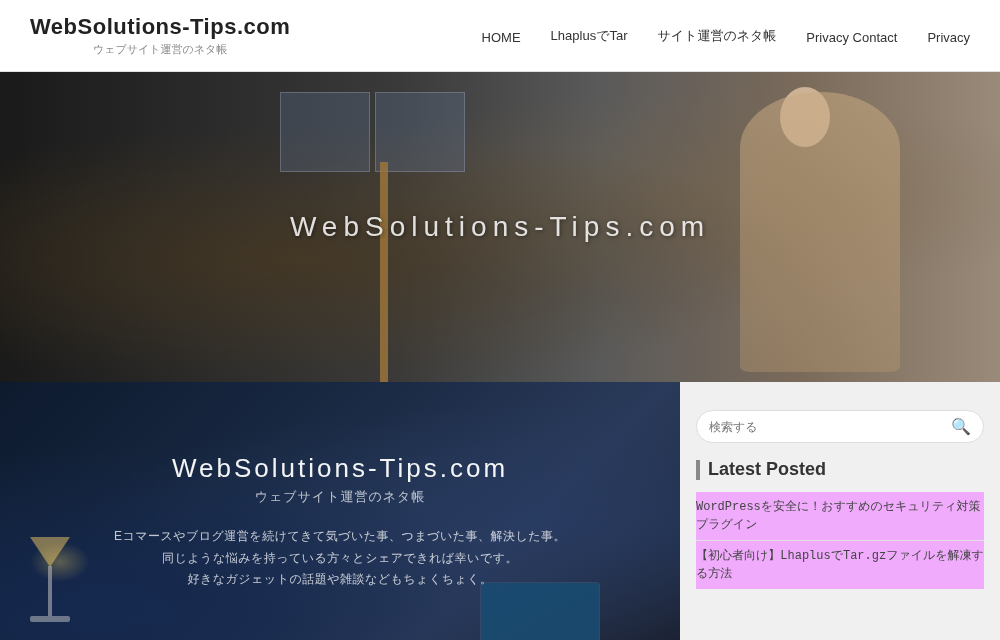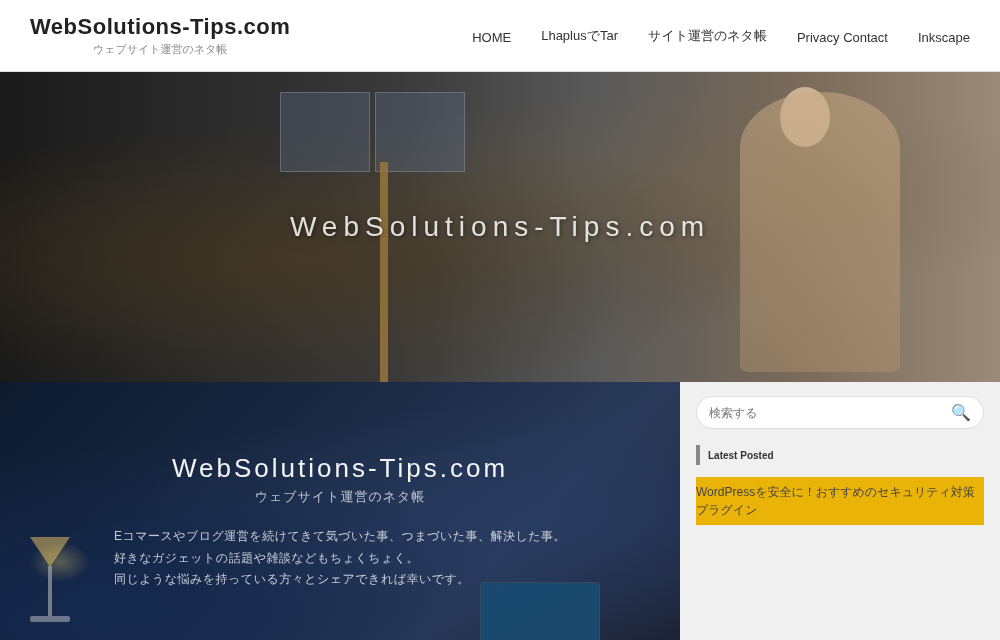--- a/index.html
+++ b/index.html
@@ -327,7 +327,7 @@
     <a class="nav-item">LhaplusでTar</a>
     <a class="nav-item">サイト運営のネタ帳</a>
     <a class="nav-item">Privacy Contact</a>
-    <a class="nav-item">Inkscape</a>
+    <a class="nav-item">Privacy</a>
   </nav>
 </header>
 

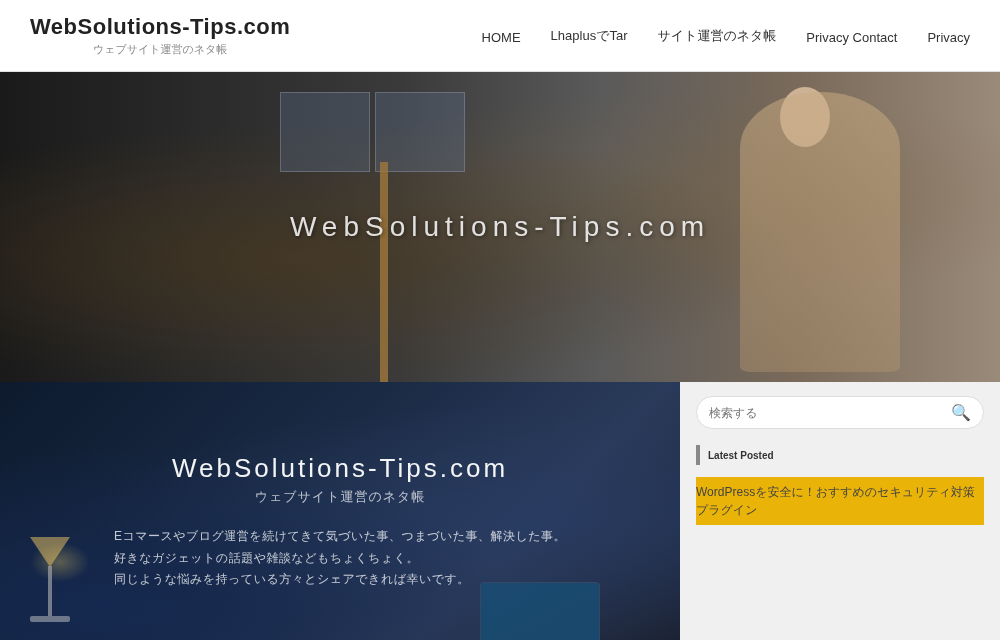--- a/index.html
+++ b/index.html
@@ -265,6 +265,7 @@
       border-radius: 20px;
       padding: 6px 12px;
       margin-bottom: 16px;
+      margin-top: 14px;
     }
     #search-input {
       flex: 1;

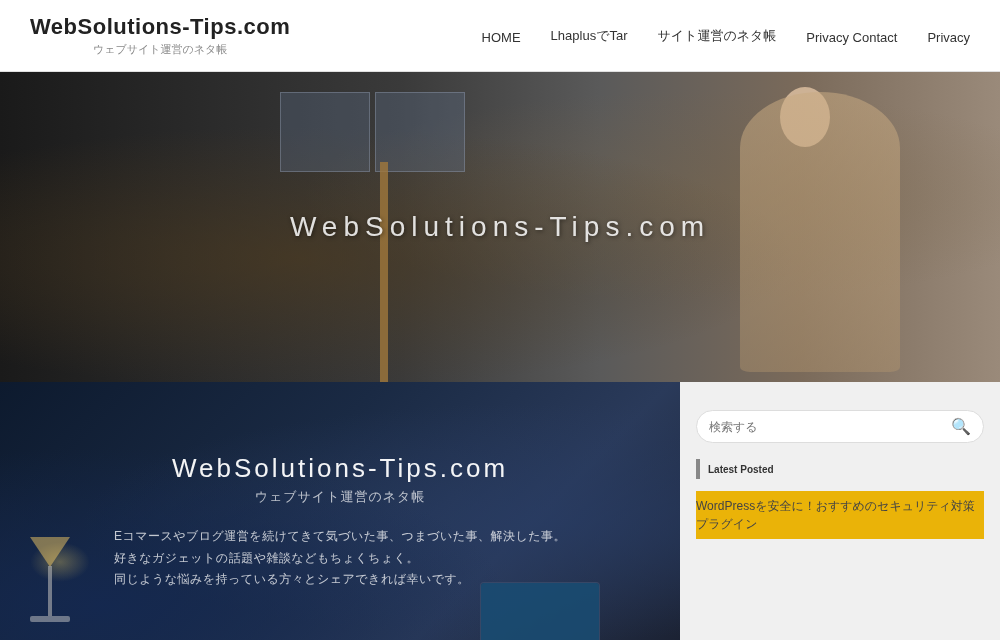--- a/index.html
+++ b/index.html
@@ -298,7 +298,7 @@
       flex-shrink: 0;
     }
     #latest-posted-title {
-      font-size: 10px;
+      font-size: 18px;
       font-weight: 600;
       color: #333;
     }

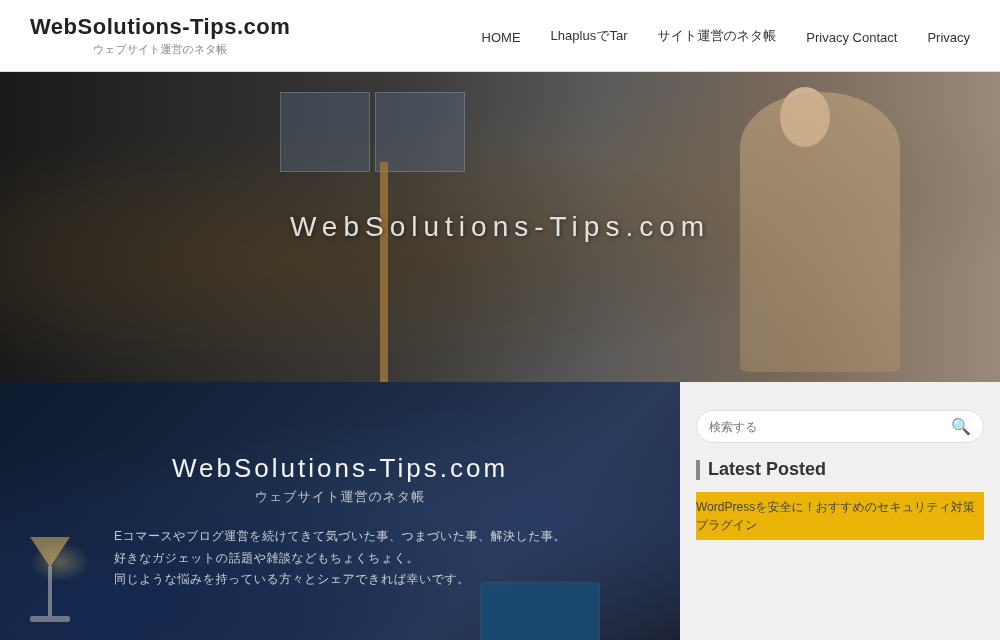--- a/index.html
+++ b/index.html
@@ -303,7 +303,8 @@
       color: #333;
     }
     #latest-posted-box {
-      background: #eab308;
+      background: #f0abfc;
+      font-family: Liberation Mono, monospace;
     }
     .latest-item {
       font-size: 12px;

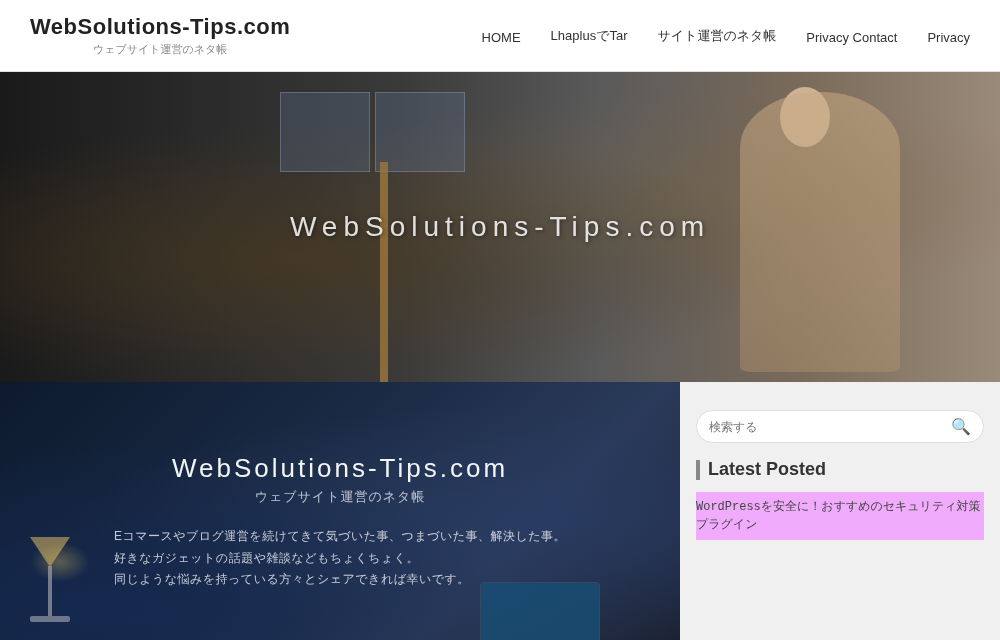--- a/index.html
+++ b/index.html
@@ -244,7 +244,7 @@
     #featured-description {
       font-size: 12px;
       color: rgba(255,255,255,0.75);
-      text-align: left;
+      text-align: center;
       line-height: 1.8;
       letter-spacing: 0.5px;
     }

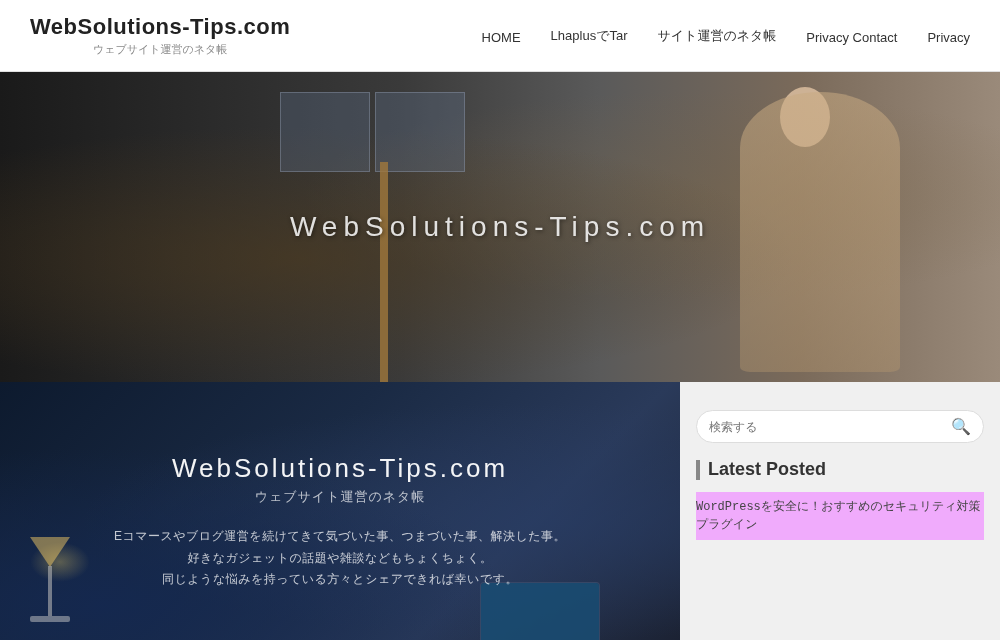--- a/index.html
+++ b/index.html
@@ -384,6 +384,7 @@
       </div>
       <div id="latest-posted-box">
         <div class="latest-item">WordPressを安全に！おすすめのセキュリティ対策プラグイン</div>
+        <div class="latest-item">【初心者向け】LhaplusでTar.gzファイルを解凍する方法</div>
       </div>
     </div>
 

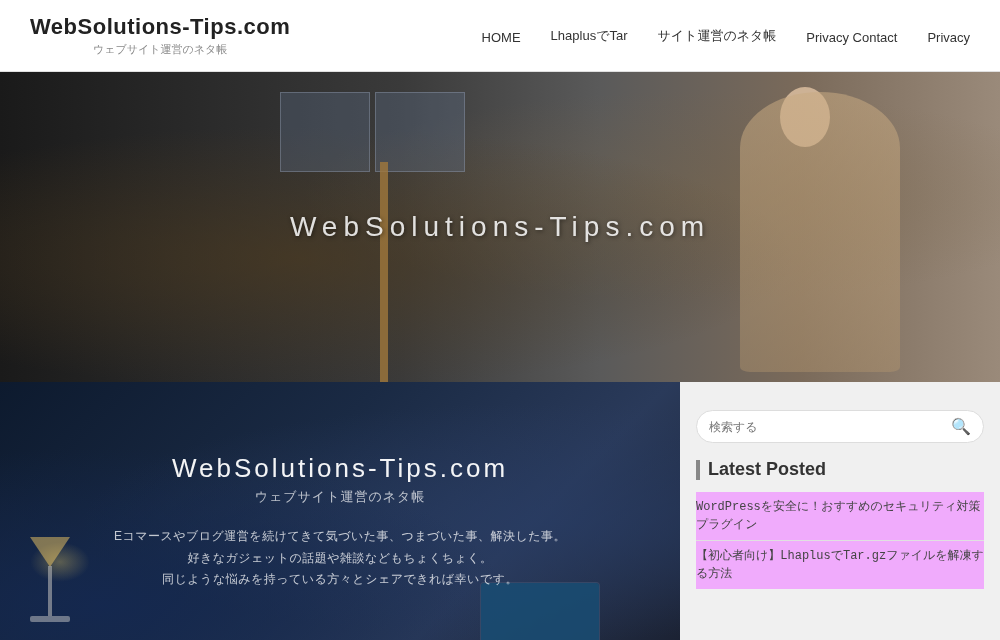--- a/index.html
+++ b/index.html
@@ -364,8 +364,8 @@
       <div id="featured-tagline">ウェブサイト運営のネタ帳</div>
       <div id="featured-description">
         <div>Eコマースやブログ運営を続けてきて気づいた事、つまづいた事、解決した事。</div>
+        <div>同じような悩みを持っている方々とシェアできれば幸いです。</div>
         <div>好きなガジェットの話題や雑談などもちょくちょく。</div>
-        <div>同じような悩みを持っている方々とシェアできれば幸いです。</div>
       </div>
     </div>
   </div>

